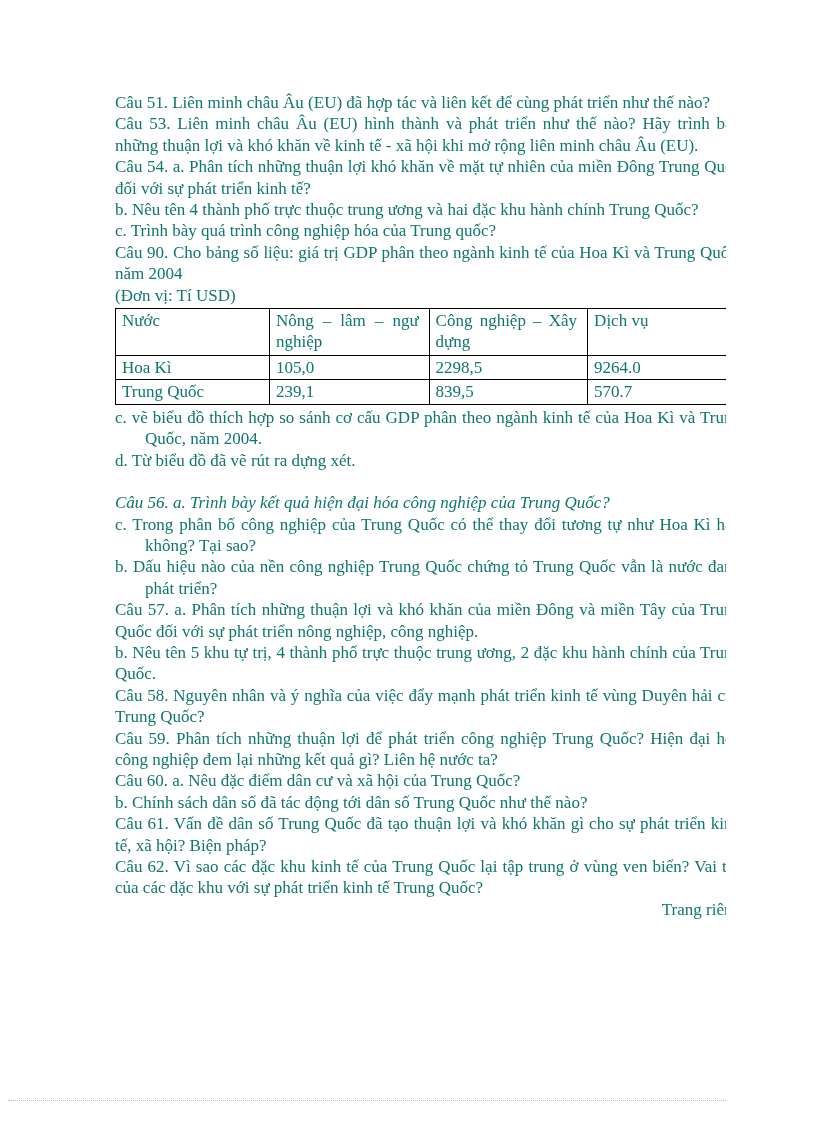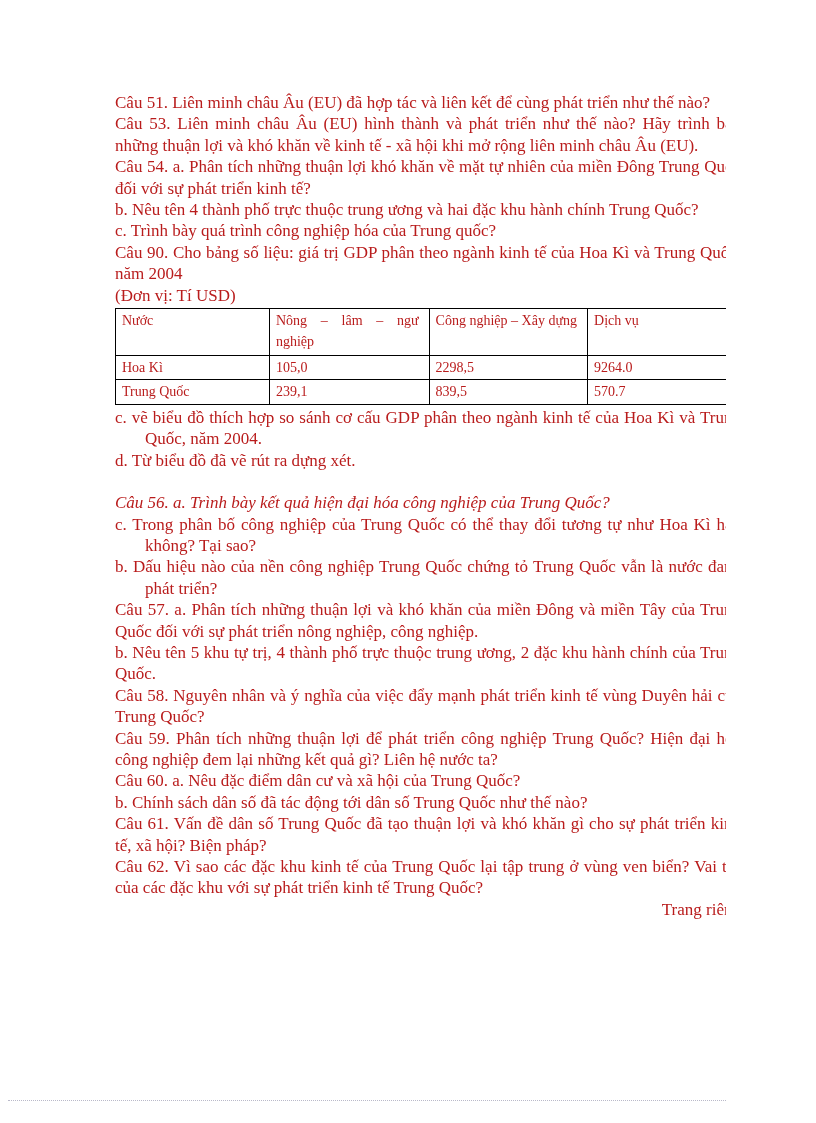--- a/index.html
+++ b/index.html
@@ -11,7 +11,7 @@
     font-family: "Liberation Serif", "DejaVu Serif", serif;
     font-size: 17px;
     line-height: 21.4px;
-    color: #b91c1c;
+    color: #0f766e;
     overflow: hidden;
   }
   .content {

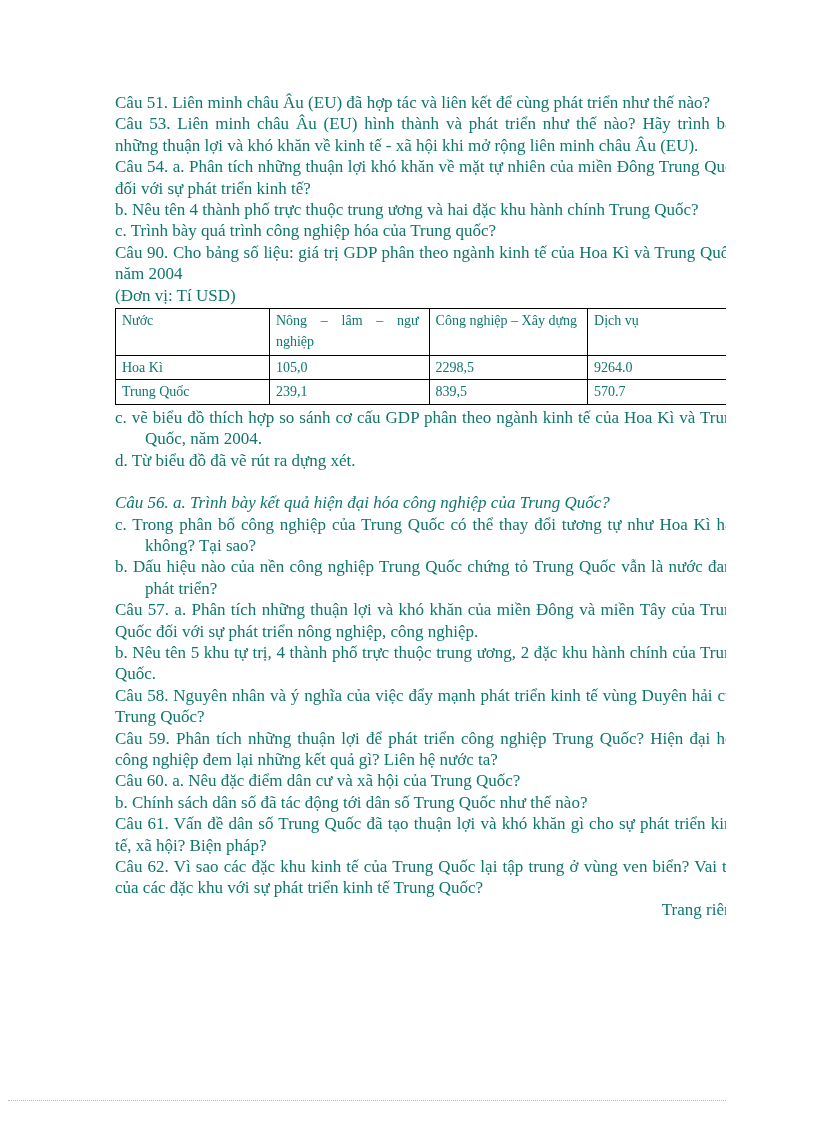--- a/index.html
+++ b/index.html
@@ -39,7 +39,7 @@
     font-weight: normal;
     vertical-align: top;
     padding: 1px 10px 1px 6px;
-    font-size: 14px;
+    font-size: 17px;
     line-height: 21.4px;
   }
   table.data-table th { text-align: justify; }

